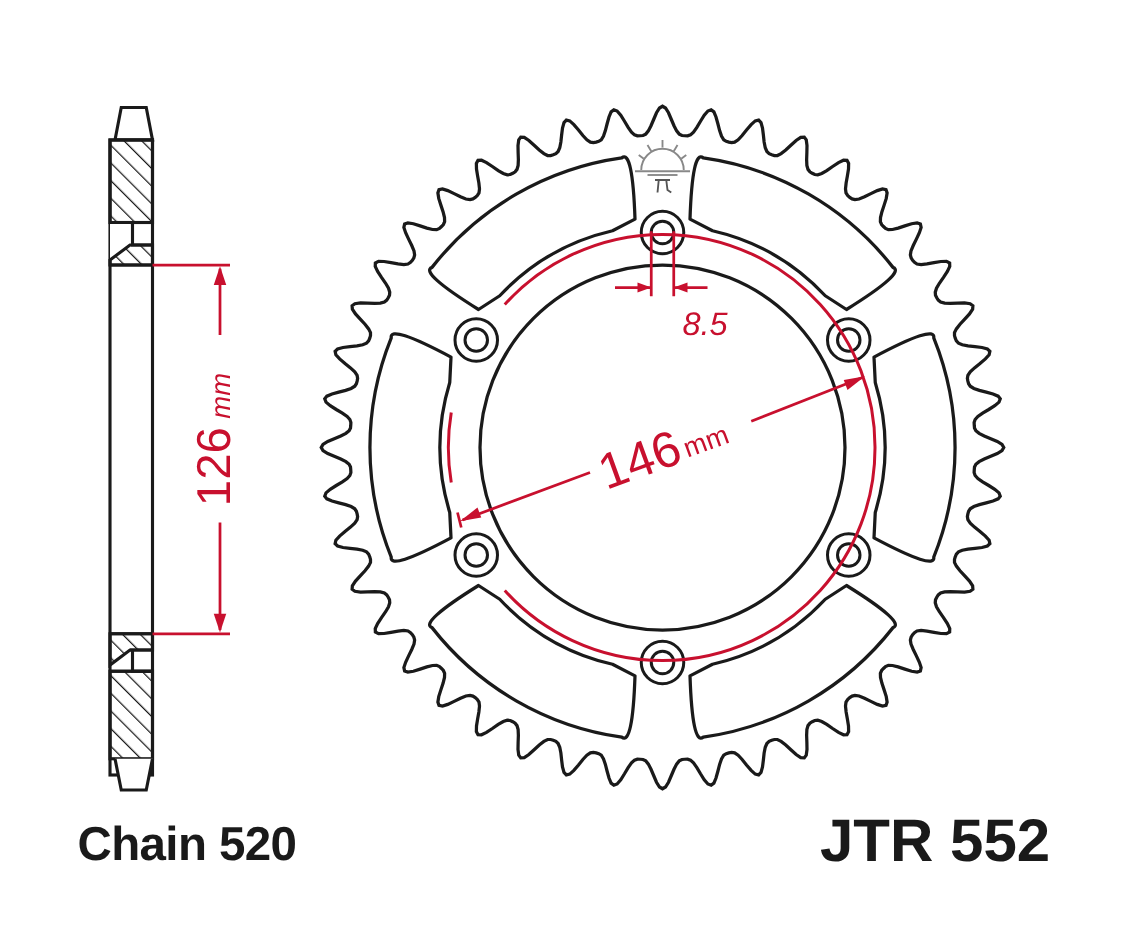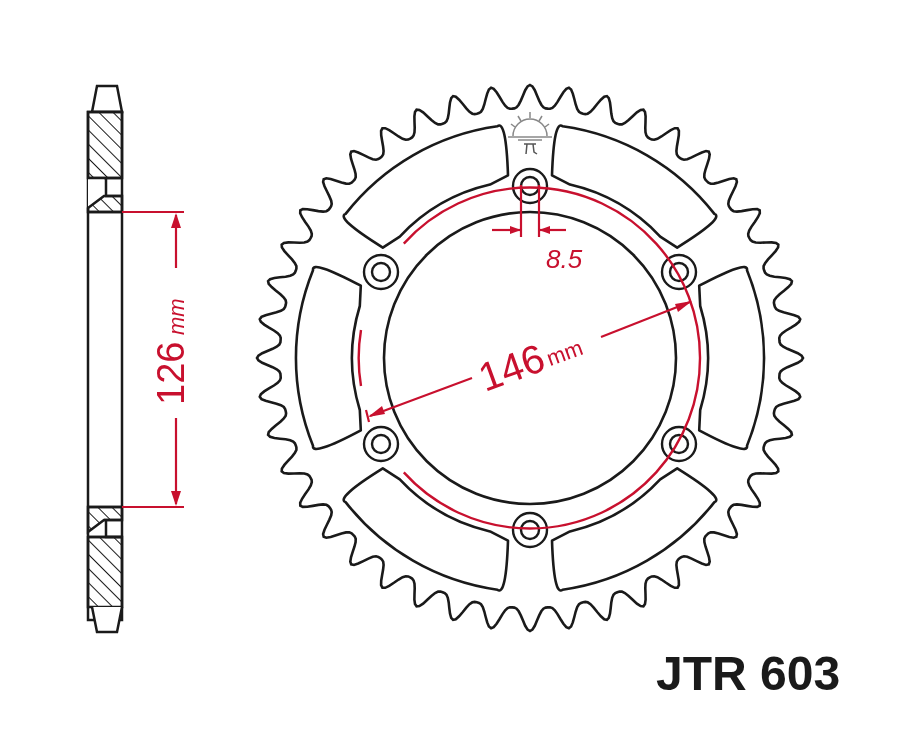--- a/index.html
+++ b/index.html
@@ -138,6 +138,7 @@
   </g>
 </svg>
 
+<div class="caption" id="chain-label">Chain 520</div>
 <div class="caption" id="part-label">JTR 603</div>
 </div>
 

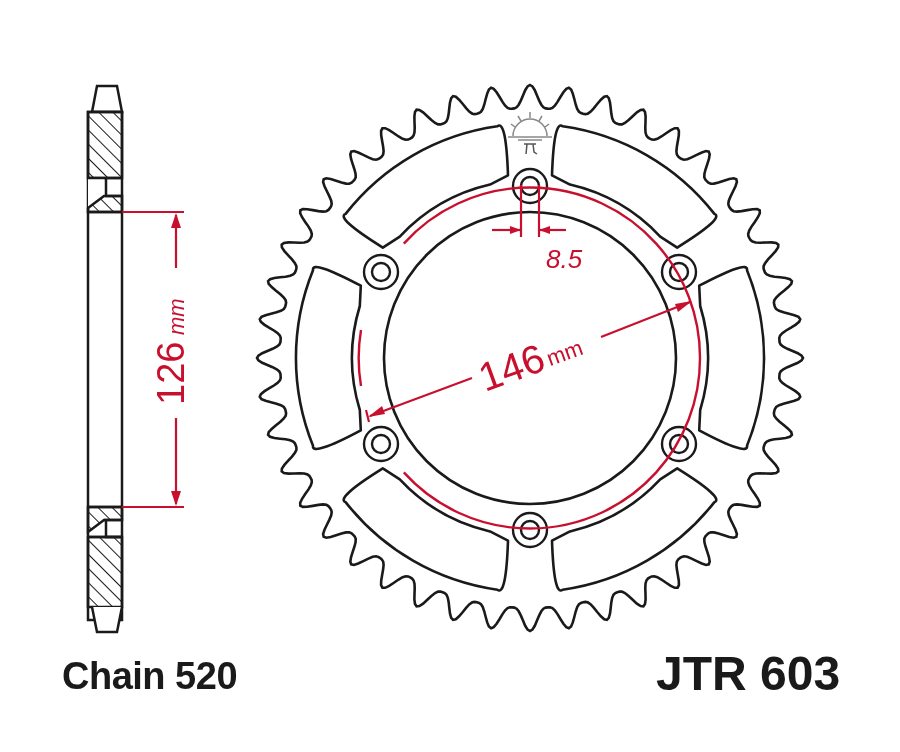--- a/index.html
+++ b/index.html
@@ -139,7 +139,7 @@
 </svg>
 
 <div class="caption" id="chain-label">Chain 520</div>
-<div class="caption" id="part-label">JTR 603</div>
+<div class="caption" id="part-label">JTR 552</div>
 </div>
 
 </body></html>

